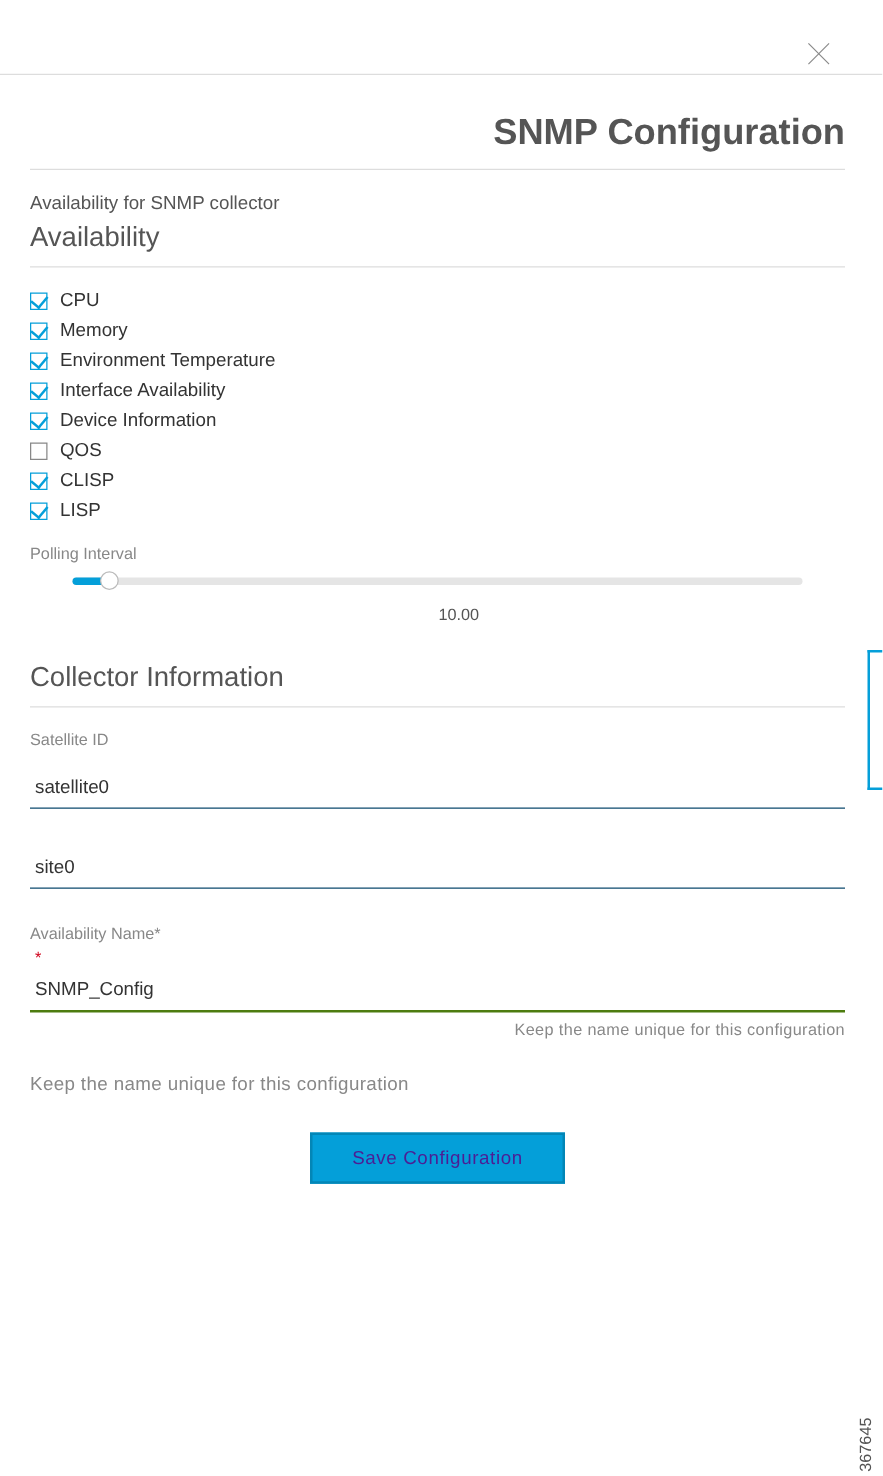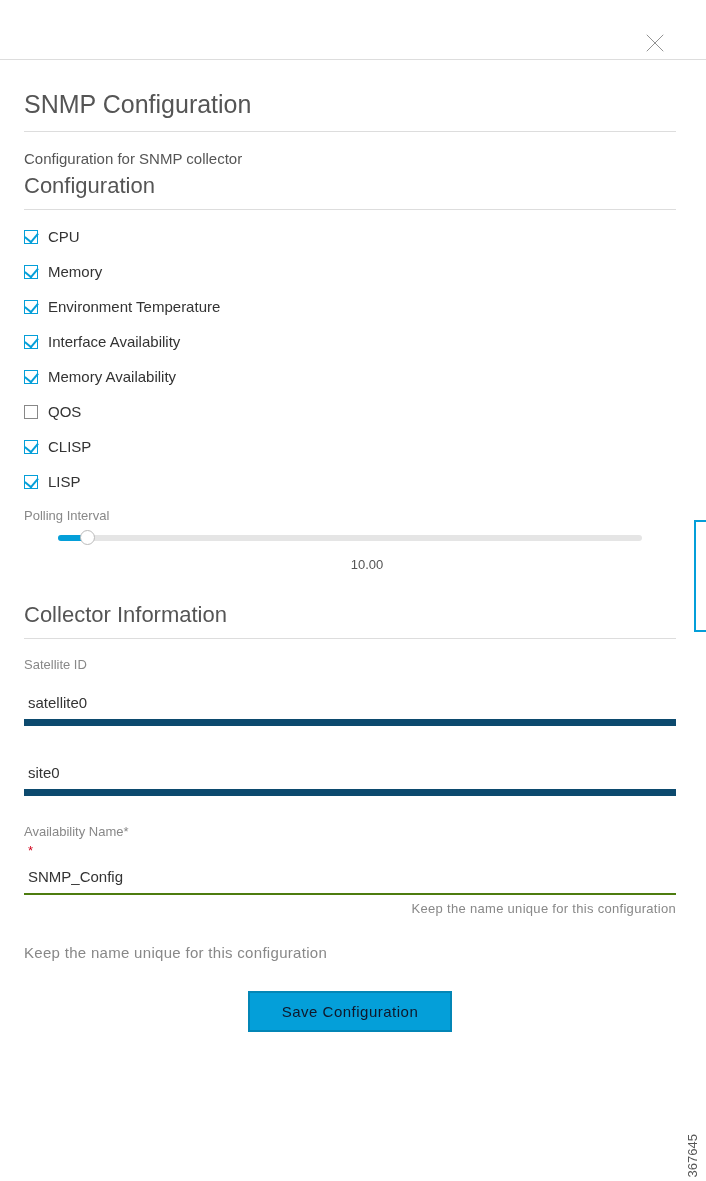--- a/index.html
+++ b/index.html
@@ -11,7 +11,7 @@
     .close-btn svg { width: 100%; height: 100%; stroke: #888; stroke-width: 1; }
 
     .content { padding: 20px 30px 0 24px; }
-    h1 { font-size: 25px; font-weight: 400; color: #555; margin: 10px 0 12px 0; }
+    h1 { font-size: 29px; font-weight: 700; color: #555; margin: 10px 0 12px 0; text-align: right; }
     .rule { border-bottom: 1px solid #ddd; margin-bottom: 18px; }
     .subtitle { font-size: 15px; color: #555; margin-bottom: 6px; }
     h2 { font-size: 22px; font-weight: 400; color: #555; margin: 0 0 10px 0; }

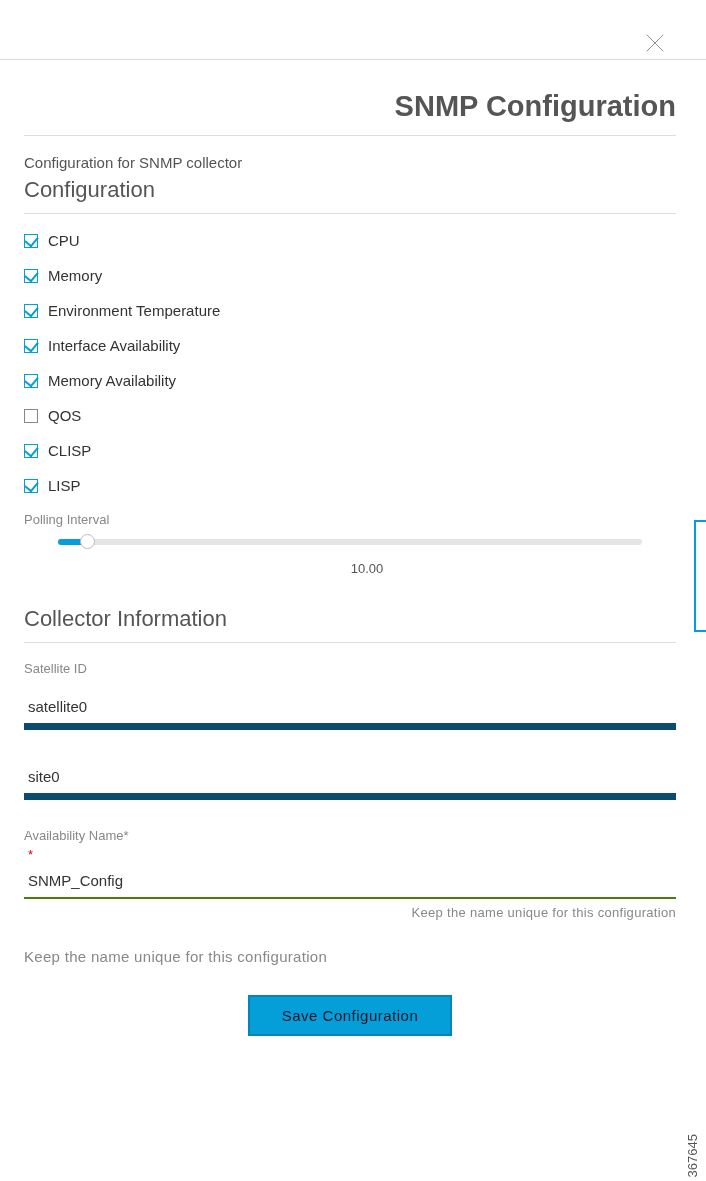--- a/index.html
+++ b/index.html
@@ -79,7 +79,7 @@
   <h1>SNMP Configuration</h1>
   <div class="rule"></div>
 
-  <div class="subtitle">Configuration for SNMP collector</div>
+  <div class="subtitle">Availability for SNMP collector</div>
 
   <h2>Configuration</h2>
   <div class="rule"></div>

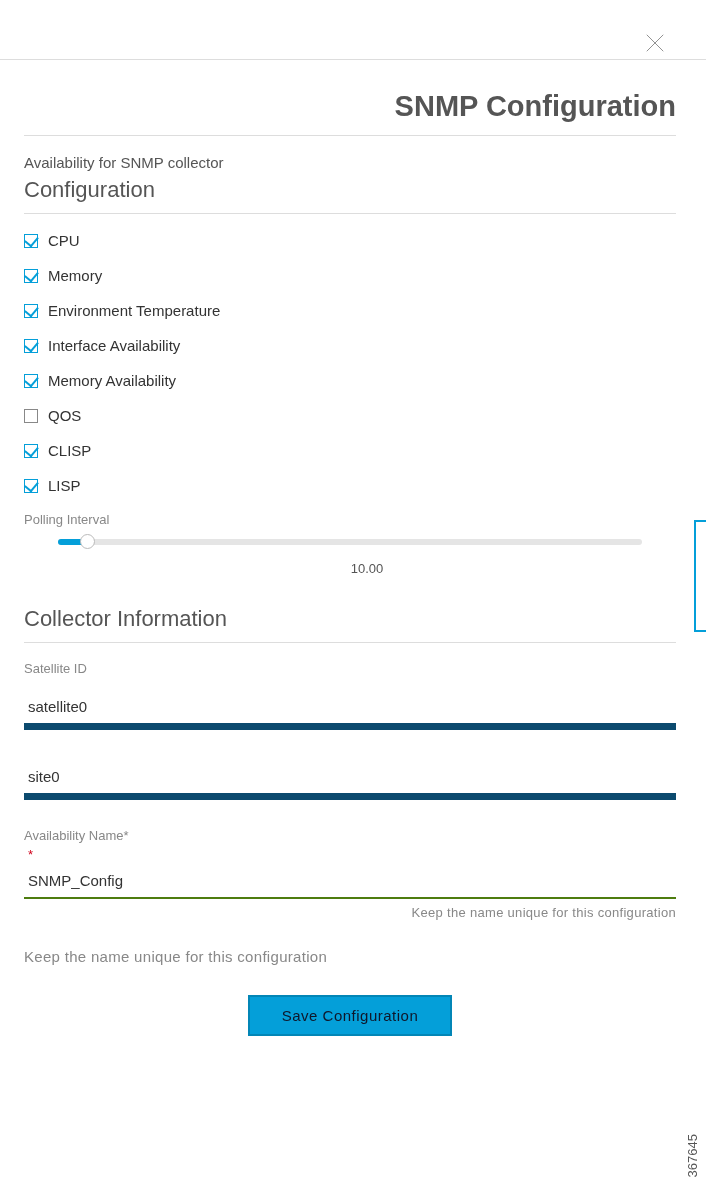--- a/index.html
+++ b/index.html
@@ -81,7 +81,7 @@
 
   <div class="subtitle">Availability for SNMP collector</div>
 
-  <h2>Configuration</h2>
+  <h2>Availability</h2>
   <div class="rule"></div>
 
 

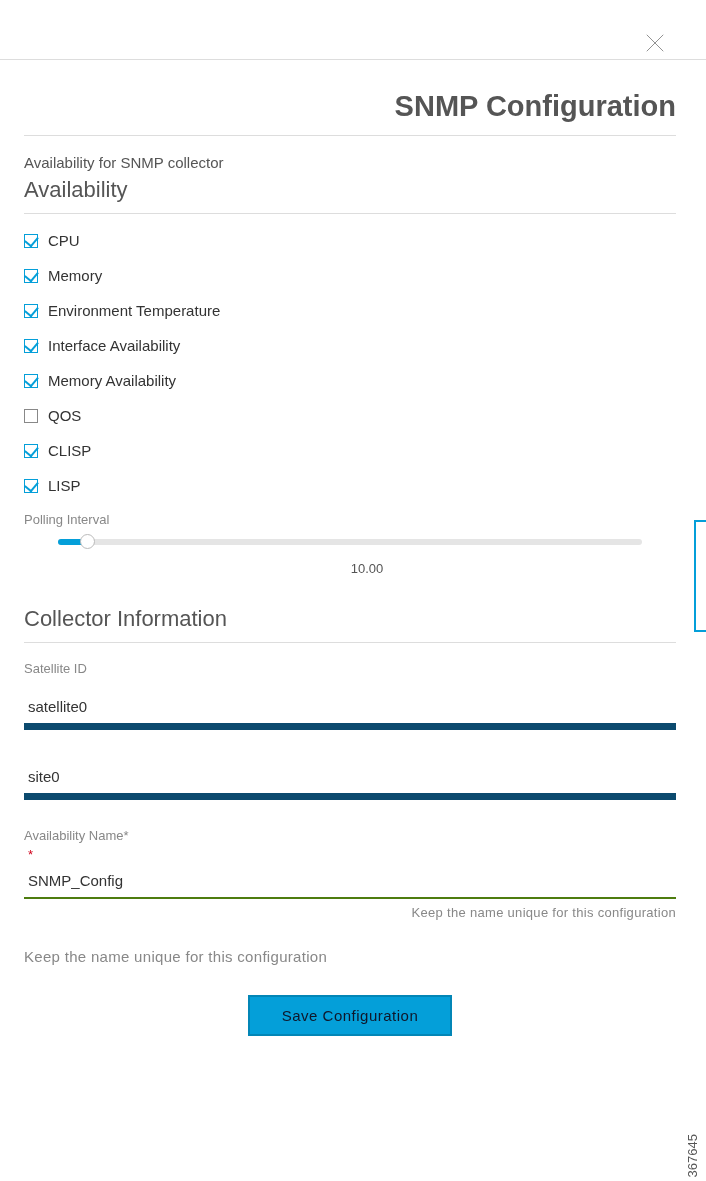--- a/index.html
+++ b/index.html
@@ -18,7 +18,7 @@
 
     .field-label { font-size: 13px; color: #888; margin: 18px 0 12px 0; }
 
-    .checkbox-row { display: flex; align-items: center; margin: 18px 0; cursor: pointer; }
+    .checkbox-row { display: flex; align-items: center; margin: 7px 0; cursor: pointer; }
     .chk { width: 14px; height: 14px; border: 1px solid #049fd9; margin-right: 10px; position: relative; flex-shrink: 0; }
     .chk.unchecked { border-color: #888; }
     .chk.checked::after {

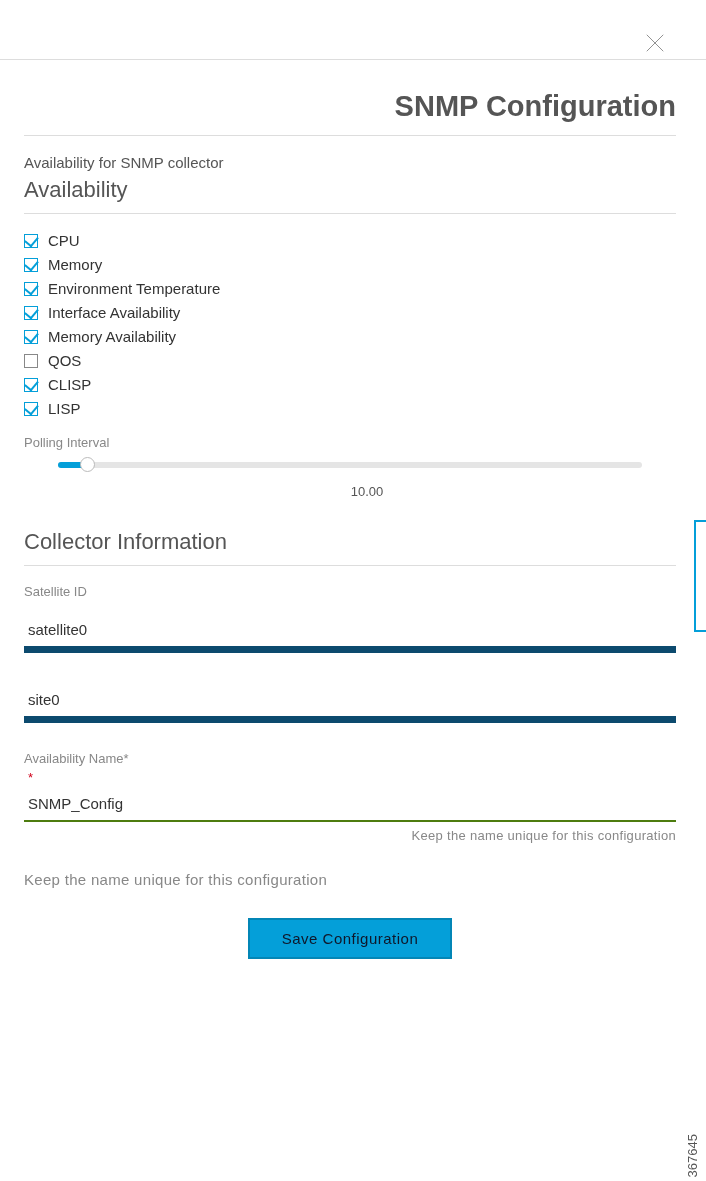--- a/index.html
+++ b/index.html
@@ -104,7 +104,7 @@
       </div>
       <div class="checkbox-row">
         <div class="chk checked"></div>
-        <span class="chk-label">Memory Availability</span>
+        <span class="chk-label">Device Information</span>
       </div>
       <div class="checkbox-row">
         <div class="chk unchecked"></div>

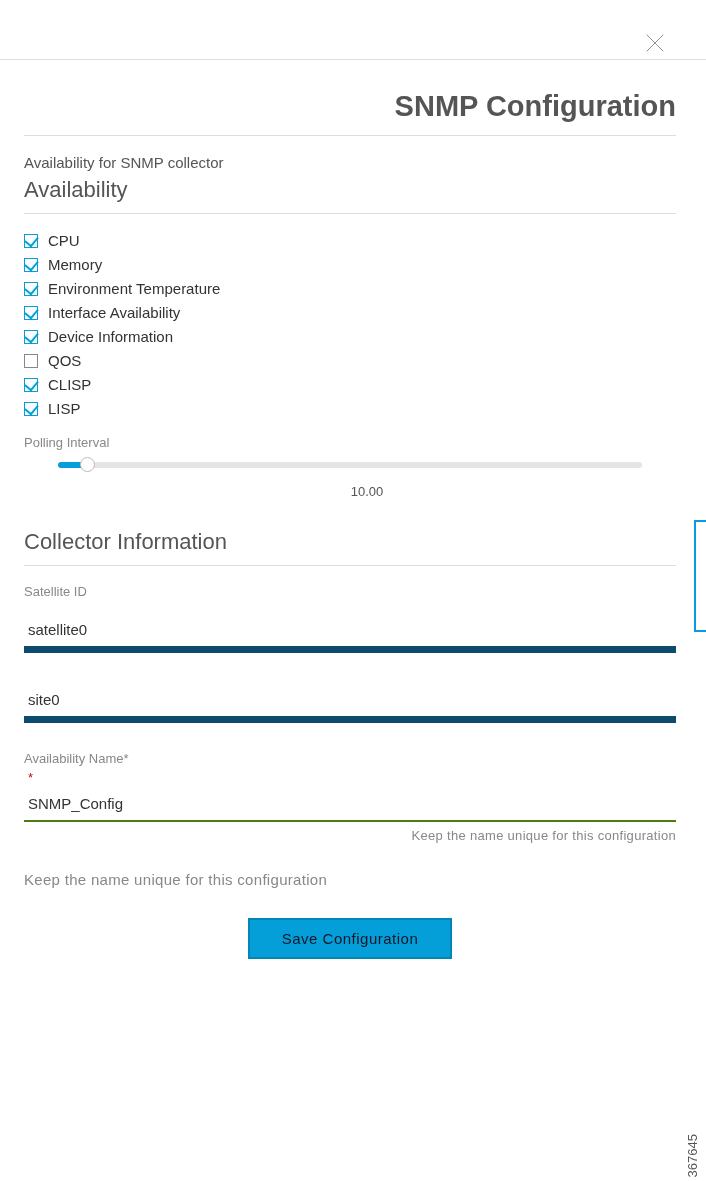--- a/index.html
+++ b/index.html
@@ -36,7 +36,7 @@
     .section-spacer { height: 30px; }
 
     .text-input {
-      width: 100%; border: none; border-bottom: 7px solid #0c4a6e;
+      width: 100%; border: none; border-bottom: 1px solid #0c4a6e;
       padding: 10px 4px 8px 4px; font-size: 15px; color: #333;
       background: transparent; outline: none;
     }

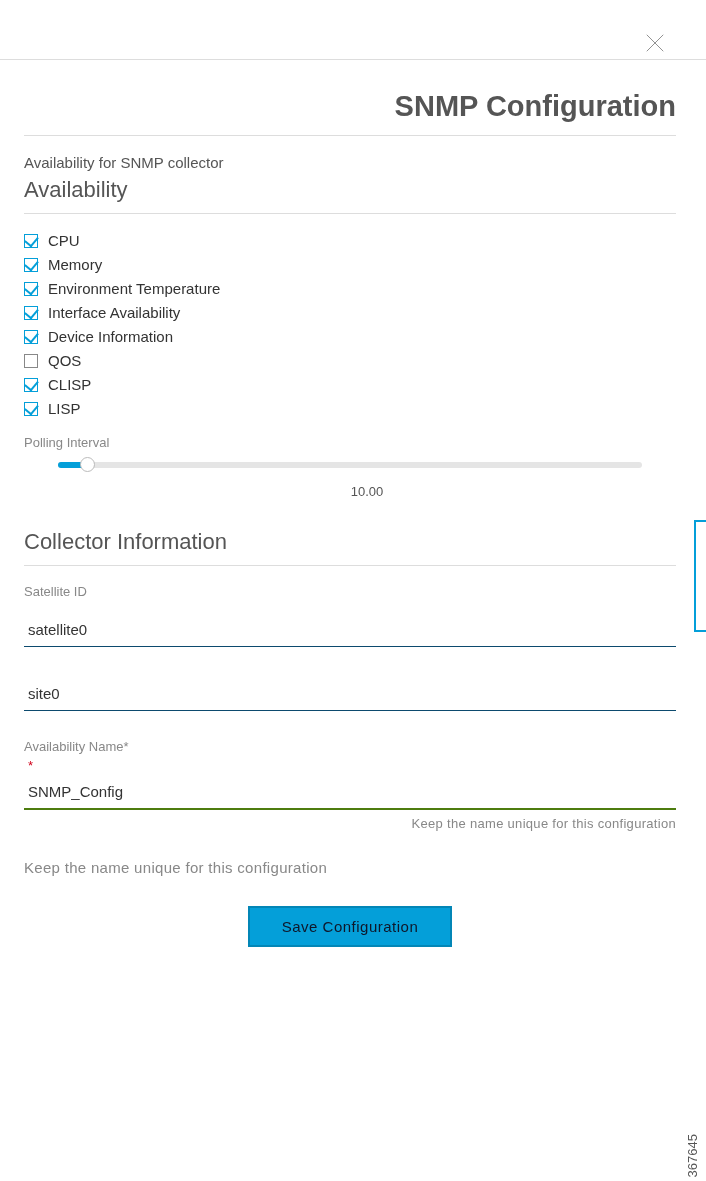--- a/index.html
+++ b/index.html
@@ -48,7 +48,7 @@
 
     .btn-row { text-align: center; padding-bottom: 0; }
     .save-btn {
-      background: #049fd9; color: #0f172a; border: 2px solid #0386b6;
+      background: #049fd9; color: #4c1d95; border: 2px solid #0386b6;
       font-size: 15px; padding: 10px 32px; cursor: pointer;
       letter-spacing: 0.5px;
     }

